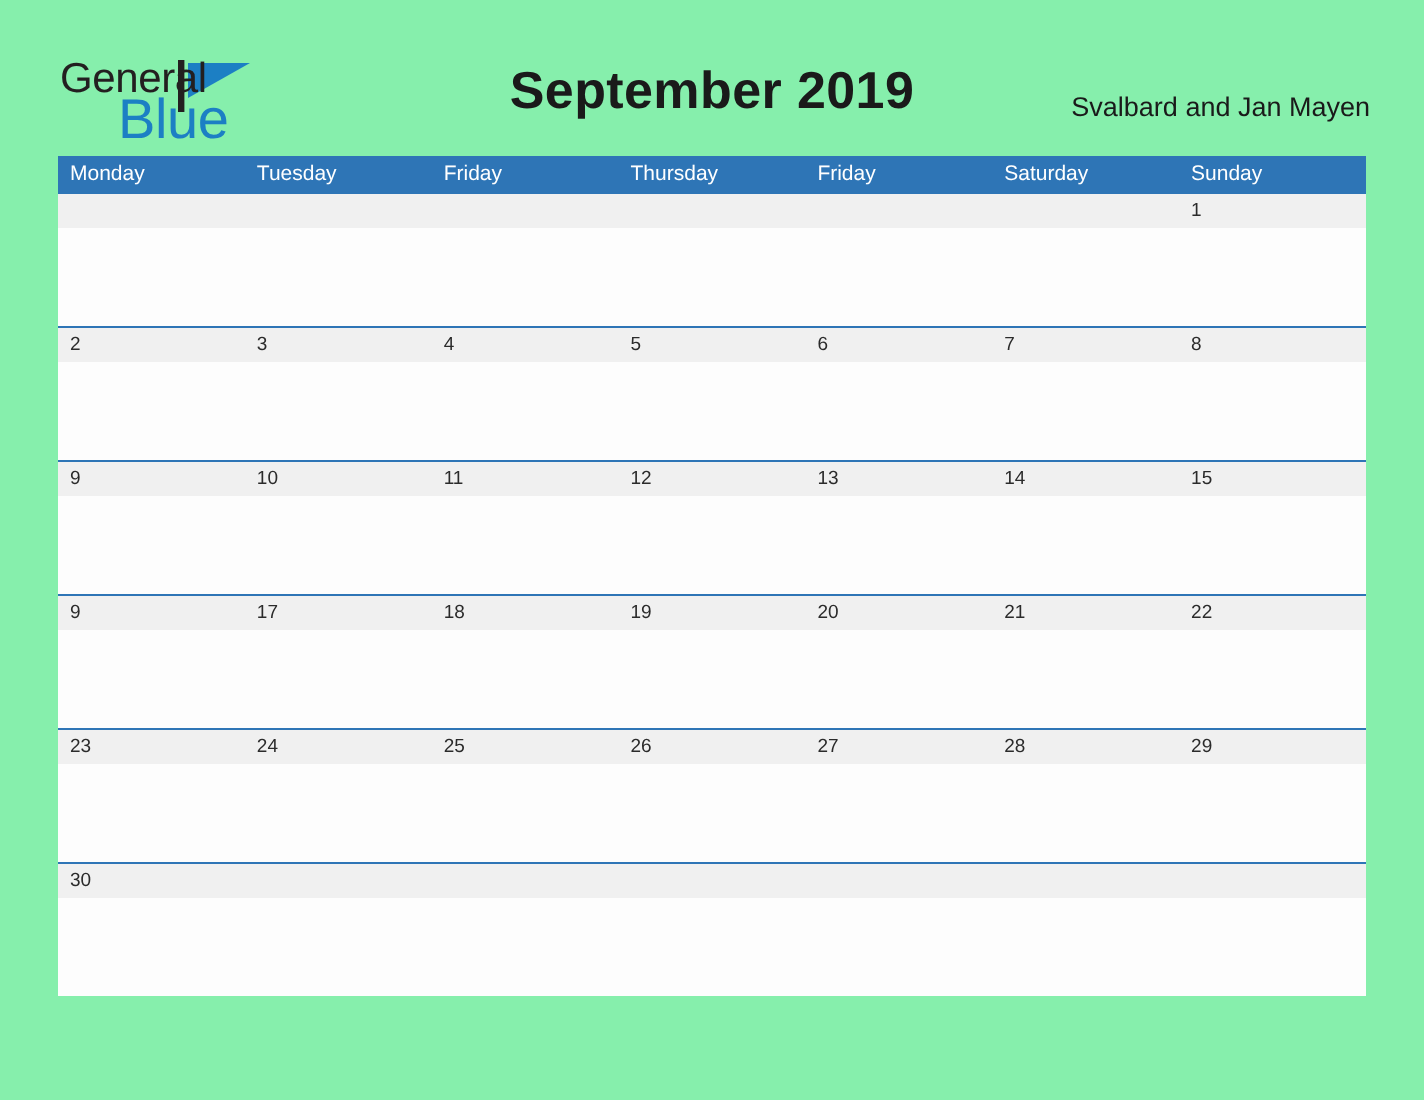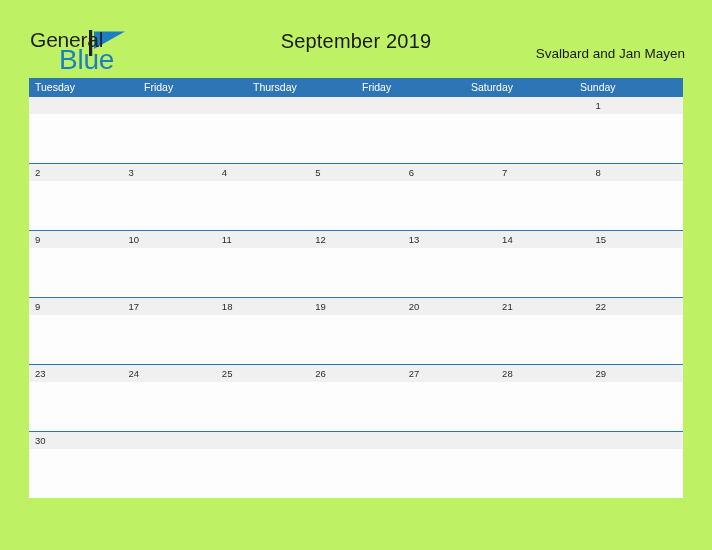--- a/index.html
+++ b/index.html
@@ -18,7 +18,7 @@
     position: relative;
     width: 712px;
     height: 550px;
-    background: #bef264;
+    background: #86efac;
   }
 
   

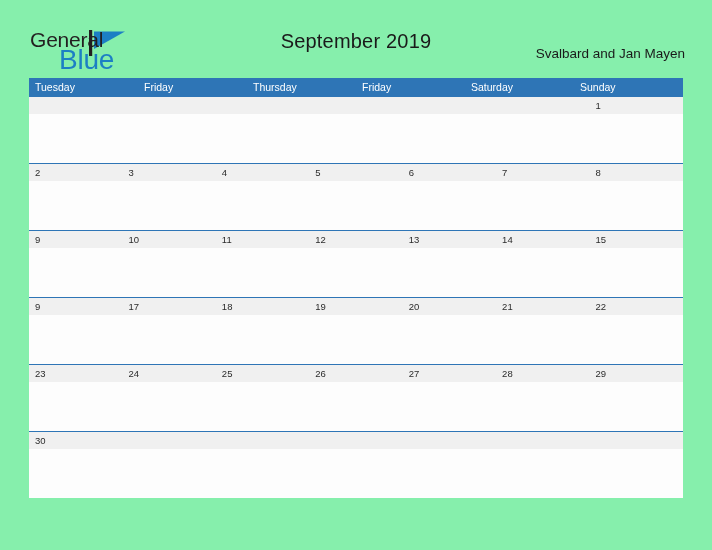--- a/index.html
+++ b/index.html
@@ -71,9 +71,9 @@
     top: 30px;
     width: 712px;
     text-align: center;
-    font-size: 20px;
+    font-size: 26px;
     color: #1a1a1a;
-    font-weight: normal;
+    font-weight: bold;
     letter-spacing: 0.2px;
   }
 

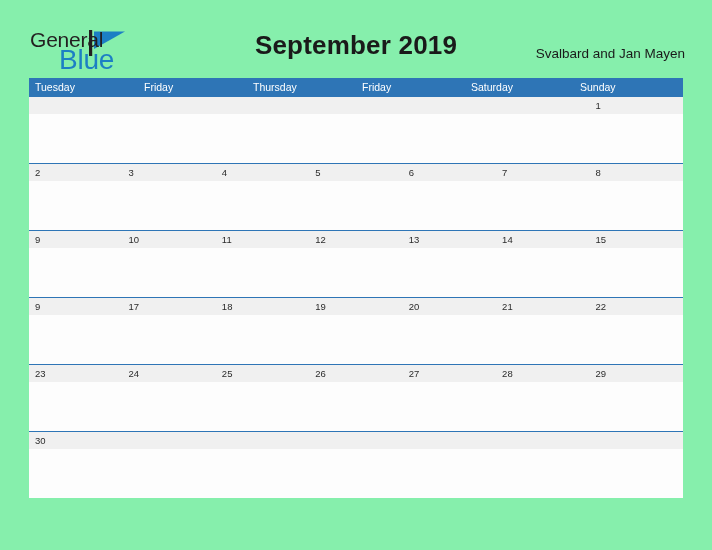--- a/index.html
+++ b/index.html
@@ -163,6 +163,7 @@
   <div class="grid">
 
     <div class="weekday-row">
+      <div class="weekday-cell">Monday</div>
       <div class="weekday-cell">Tuesday</div>
       <div class="weekday-cell">Friday</div>
       <div class="weekday-cell">Thursday</div>

